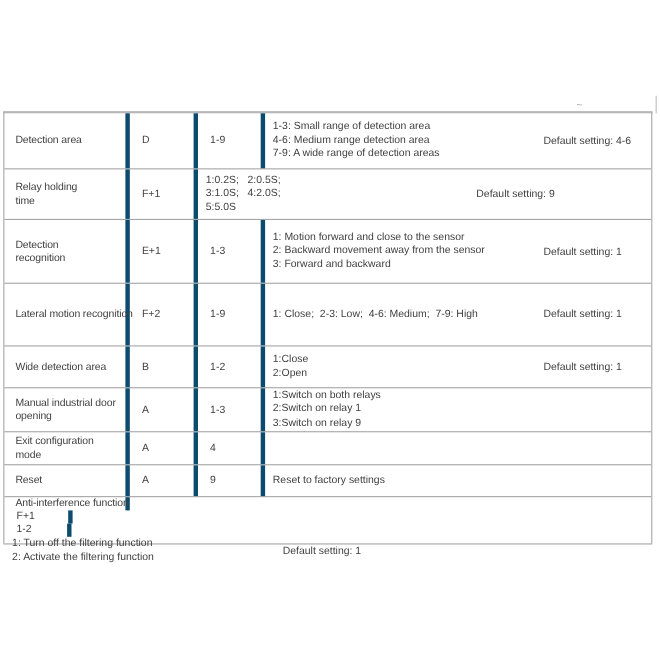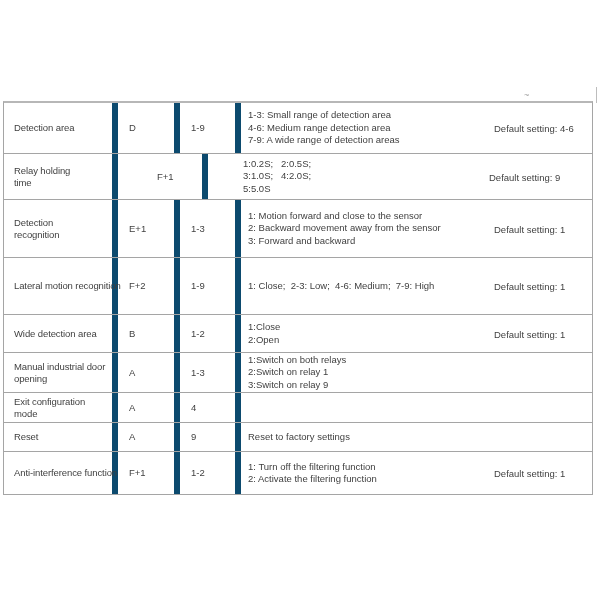--- a/index.html
+++ b/index.html
@@ -44,7 +44,7 @@
     box-sizing: border-box;
     display: flex;
     align-items: center;
-    border-right: 6px solid #0c4a6e;
+    border-right: 4px solid #0c4a6e;
     font-size: 9.5px;
   }
   .c-name {

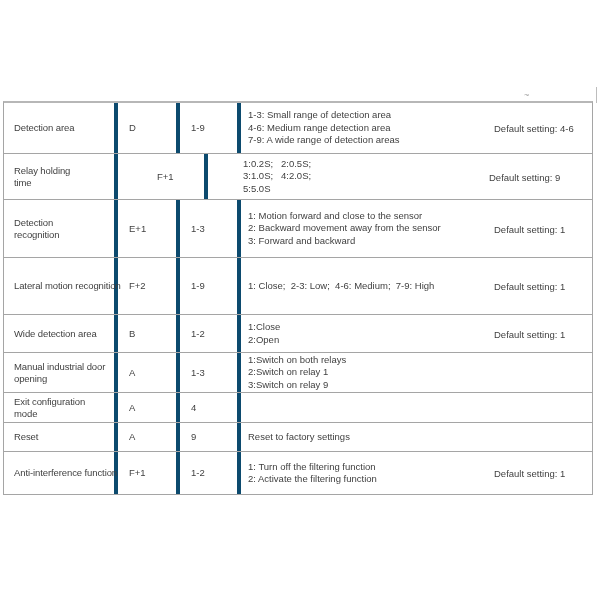--- a/index.html
+++ b/index.html
@@ -32,7 +32,7 @@
     border-bottom: 1px solid #a5a5a5;
   }
   .r1 { height: 51px; }
-  .r2 { height: 46px; gap: 28px; }
+  .r2 { height: 46px; }
   .r3 { height: 58px; }
   .r4 { height: 57px; }
   .r5 { height: 38px; }

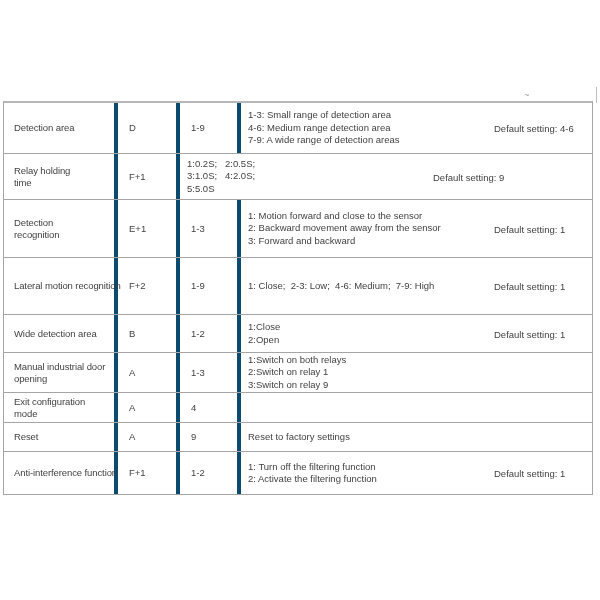--- a/index.html
+++ b/index.html
@@ -39,7 +39,7 @@
   .r6 { height: 40px; }
   .r7 { height: 30px; }
   .r8 { height: 29px; }
-  .r9 { height: 43px; }
+  .r9 { height: 43px; flex-direction: column; }
   .cell {
     box-sizing: border-box;
     display: flex;

